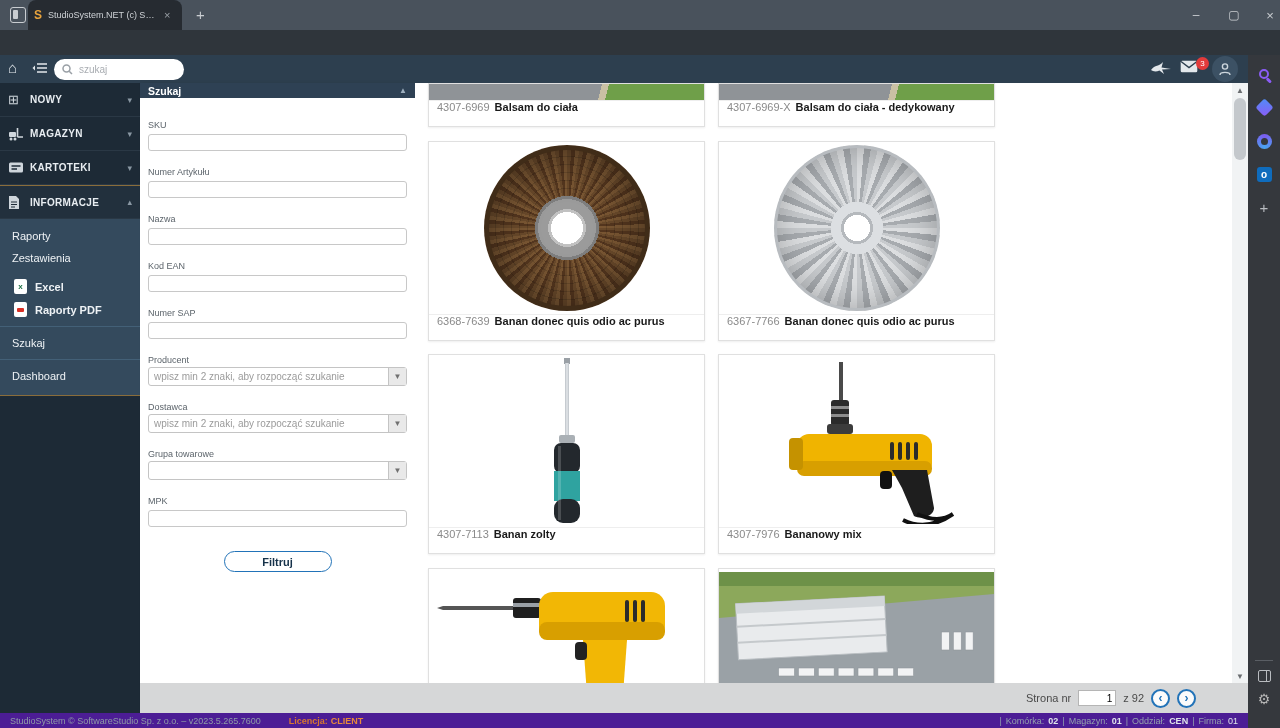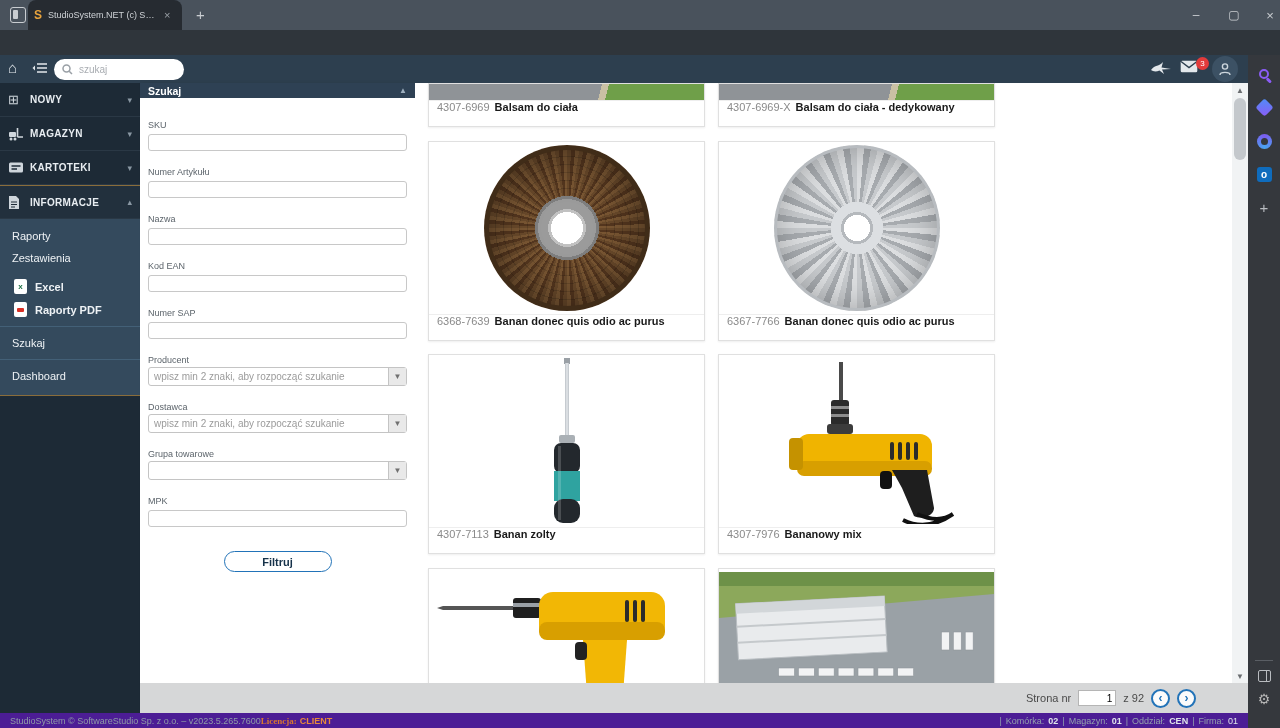--- a/index.html
+++ b/index.html
@@ -98,7 +98,7 @@
   .pg-circle { width:19px; height:19px; border:2px solid #2273b8; border-radius:50%; background:#fbfbfb; color:#2273b8; font-size:12px; font-weight:bold; display:flex; align-items:center; justify-content:center; line-height:1; cursor:pointer; }
   #statusbar { left:0; top:713px; width:1248px; height:15px; background:#4c1d95; display:flex; align-items:center; font-size:9px; padding:0 10px; }
   #statusbar .st-left { color:#8f9ca7; }
-  #statusbar .lic-label { color:#d9772f; font-weight:bold;font-family:Liberation Serif, serif; }
+  #statusbar .lic-label { color:#d9772f; margin-left:28px; font-weight:bold; }
   #statusbar .lic-value { color:#e8893a; font-weight:bold; margin-left:3px; }
   #statusbar .st-right { margin-left:auto; color:#93a1ad; display:flex; gap:4px; }
   #statusbar .st-right b { color:#dfe5ea; }

